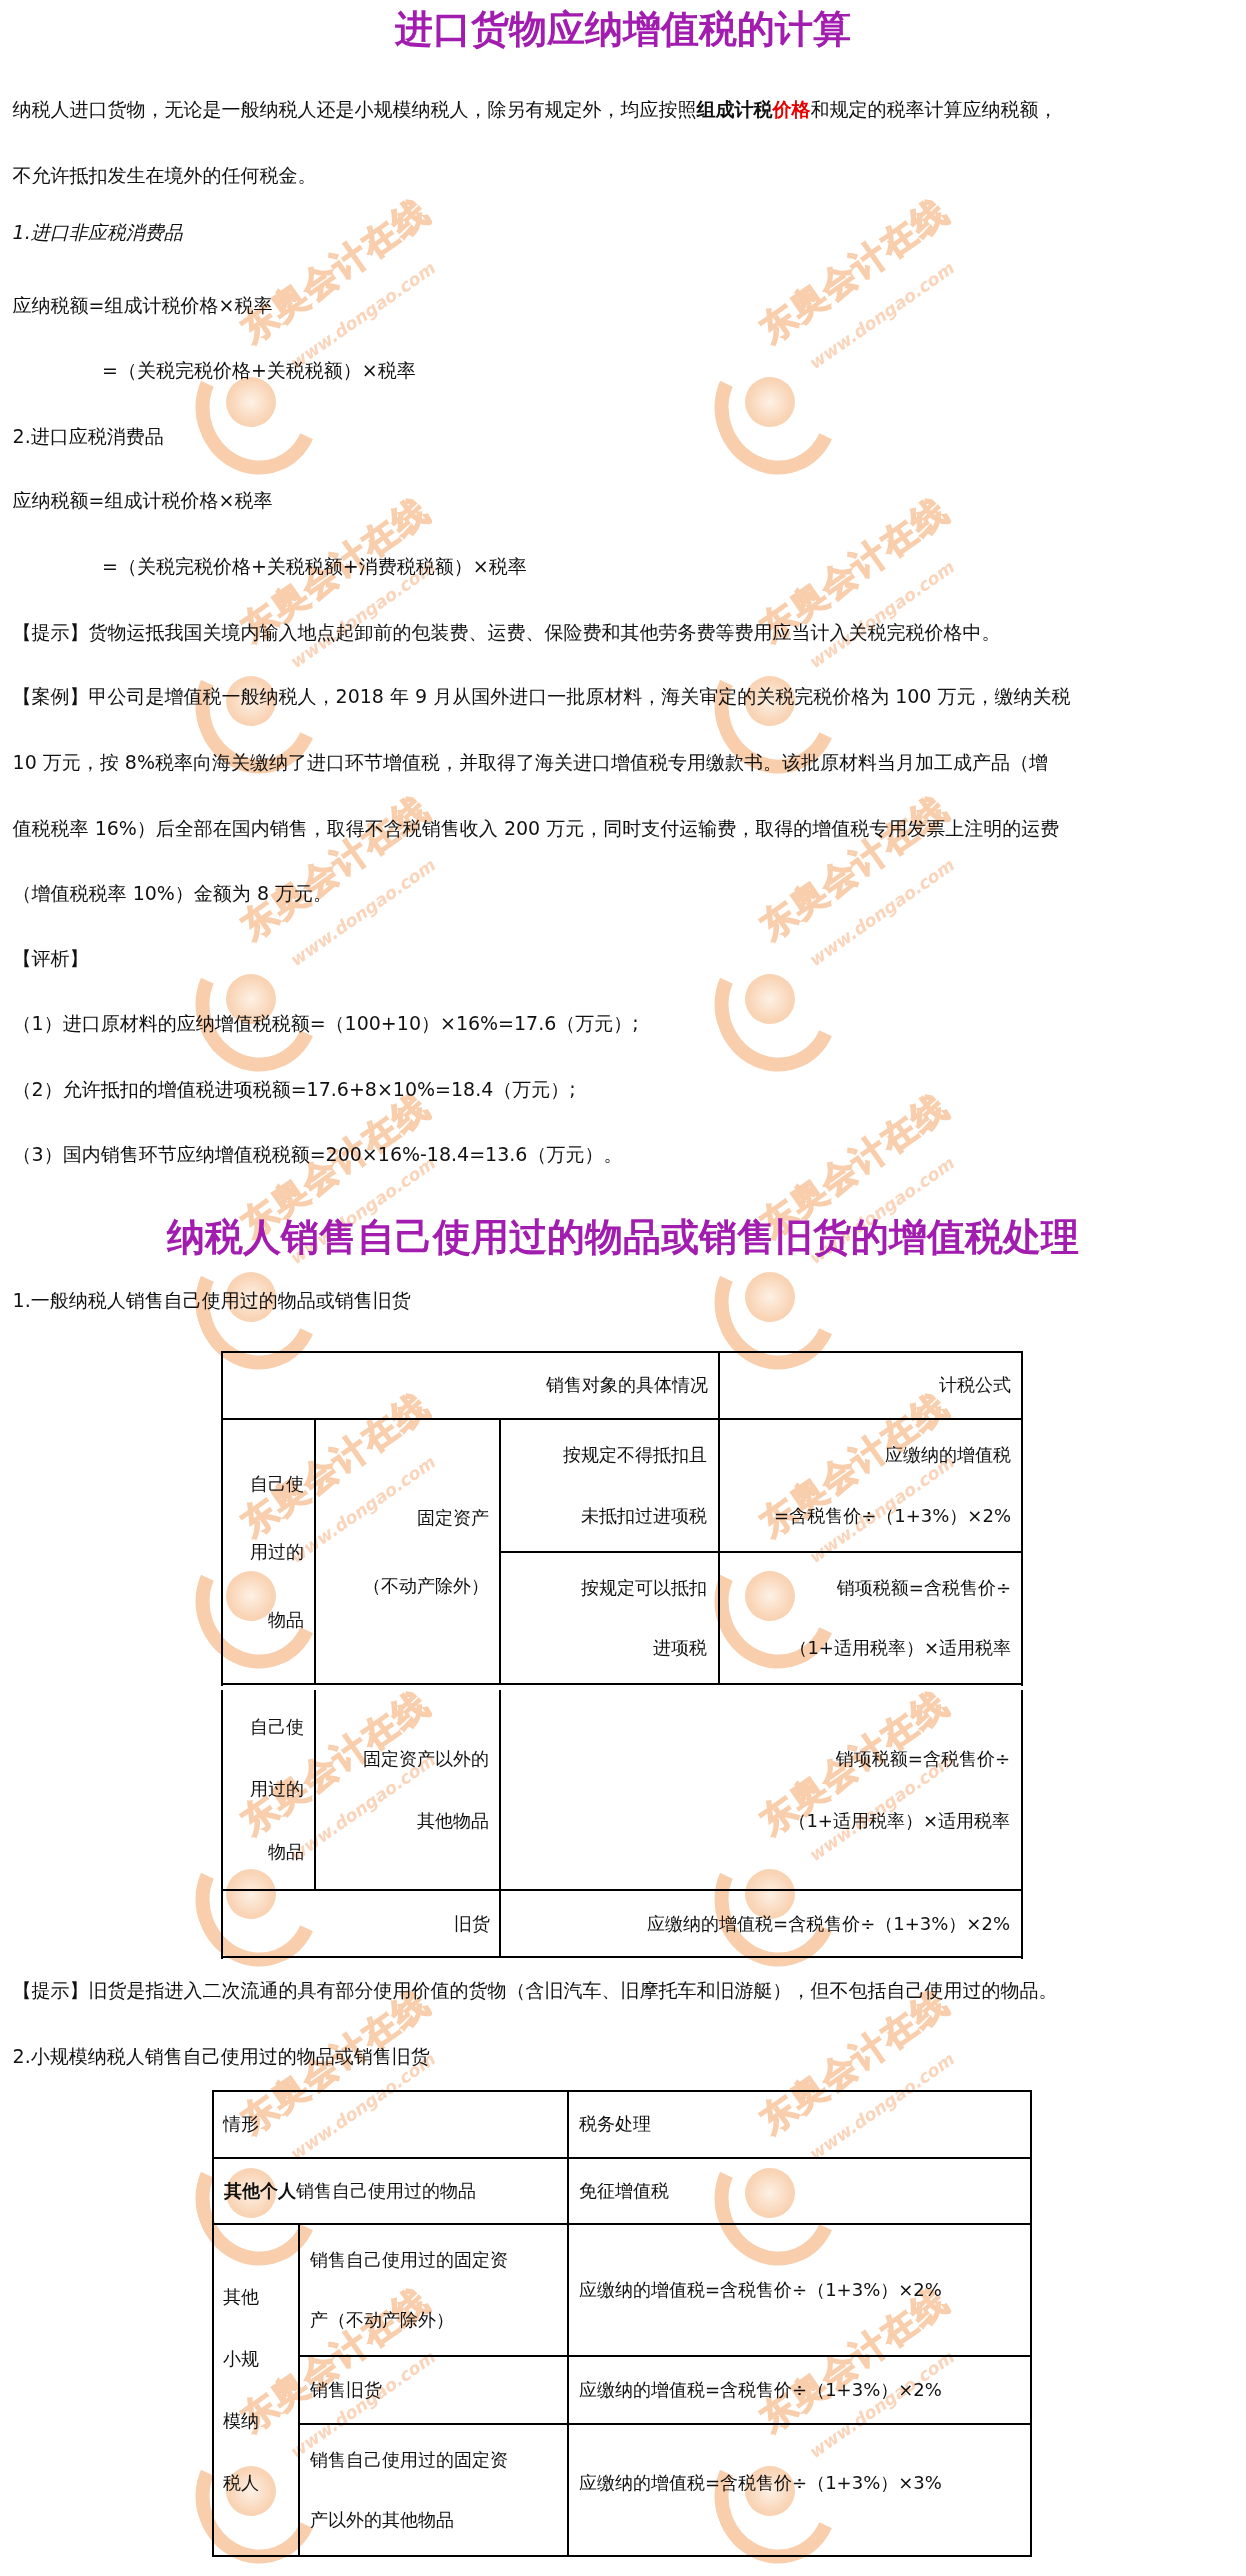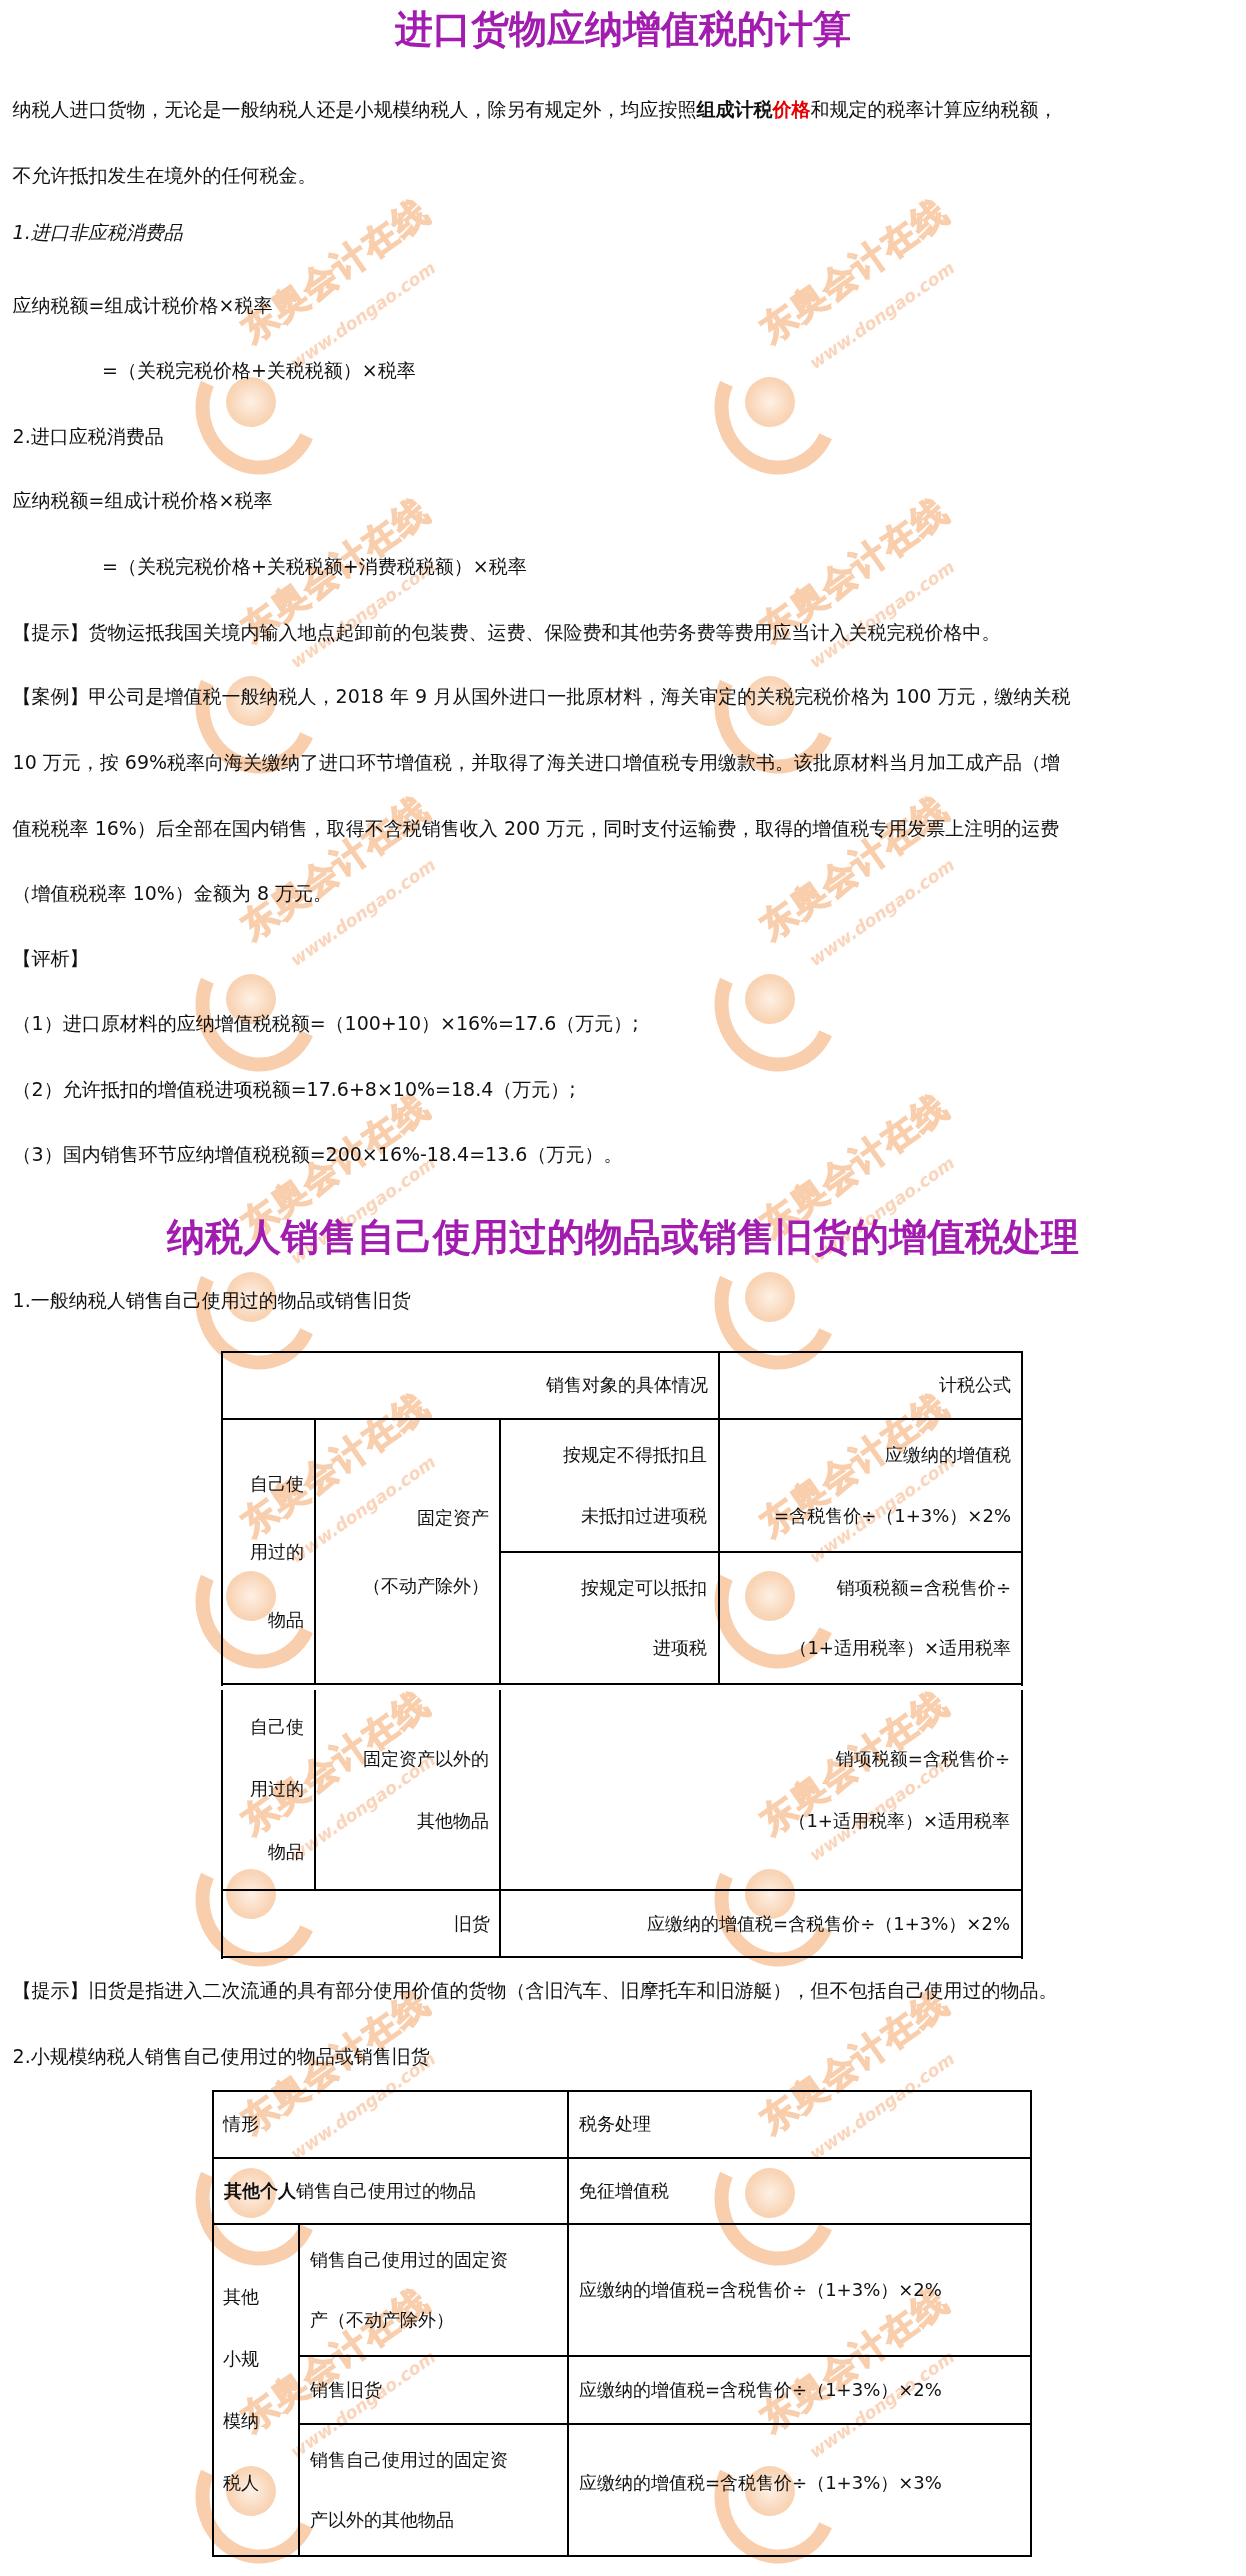--- a/index.html
+++ b/index.html
@@ -173,7 +173,7 @@
 <div class="line" style="top:684px;">
   <span>【案例】</span><span>甲公司是增值税一般纳税人，2018 年 9 月从国外进口一批原材料，海关审定的关税完税价格为 100 万元，缴纳关税</span>
 </div>
-<div class="line" style="top:750px;">10 万元，按 69%税率向海关缴纳了进口环节增值税，并取得了海关进口增值税专用缴款书。该批原材料当月加工成产品（增</div>
+<div class="line" style="top:750px;">10 万元，按 8%税率向海关缴纳了进口环节增值税，并取得了海关进口增值税专用缴款书。该批原材料当月加工成产品（增</div>
 <div class="line" style="top:816px;">值税税率 16%）后全部在国内销售，取得不含税销售收入 200 万元，同时支付运输费，取得的增值税专用发票上注明的运费</div>
 <div class="line" style="top:881px;">（增值税税率 10%）金额为 8 万元。</div>
 

